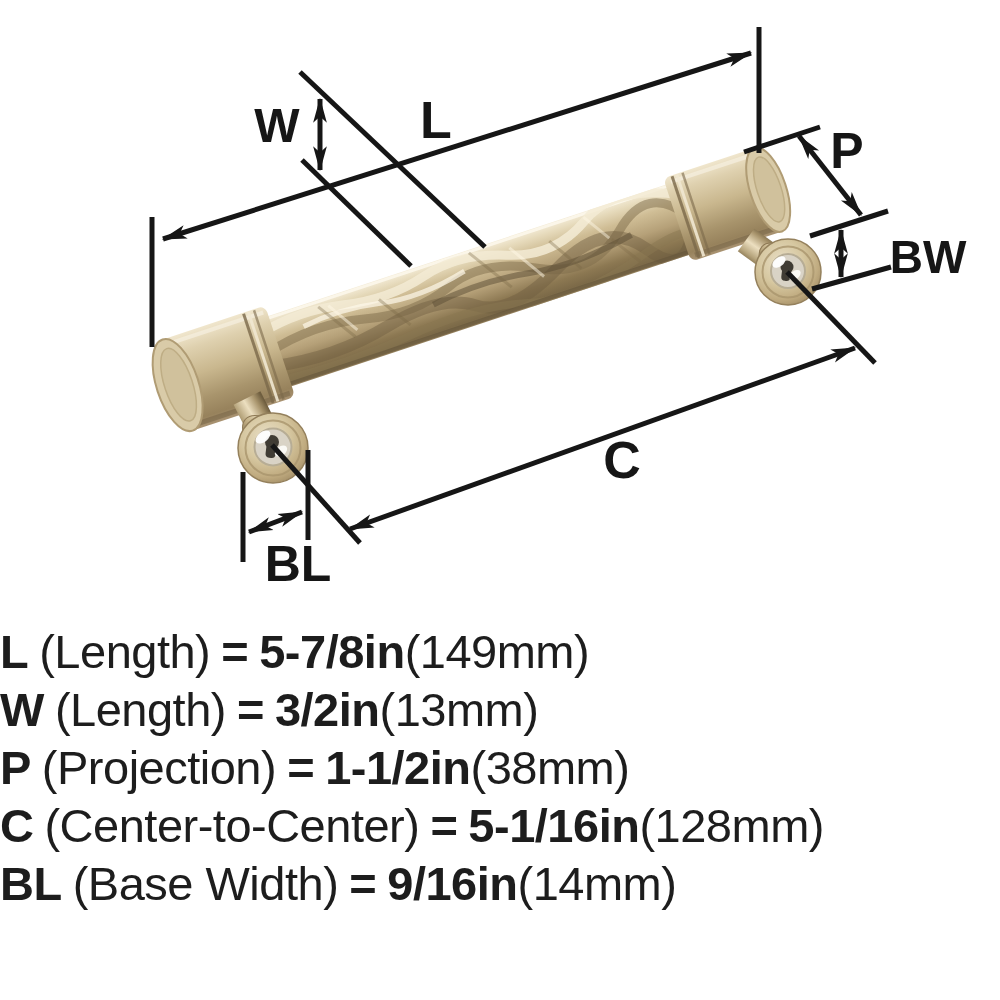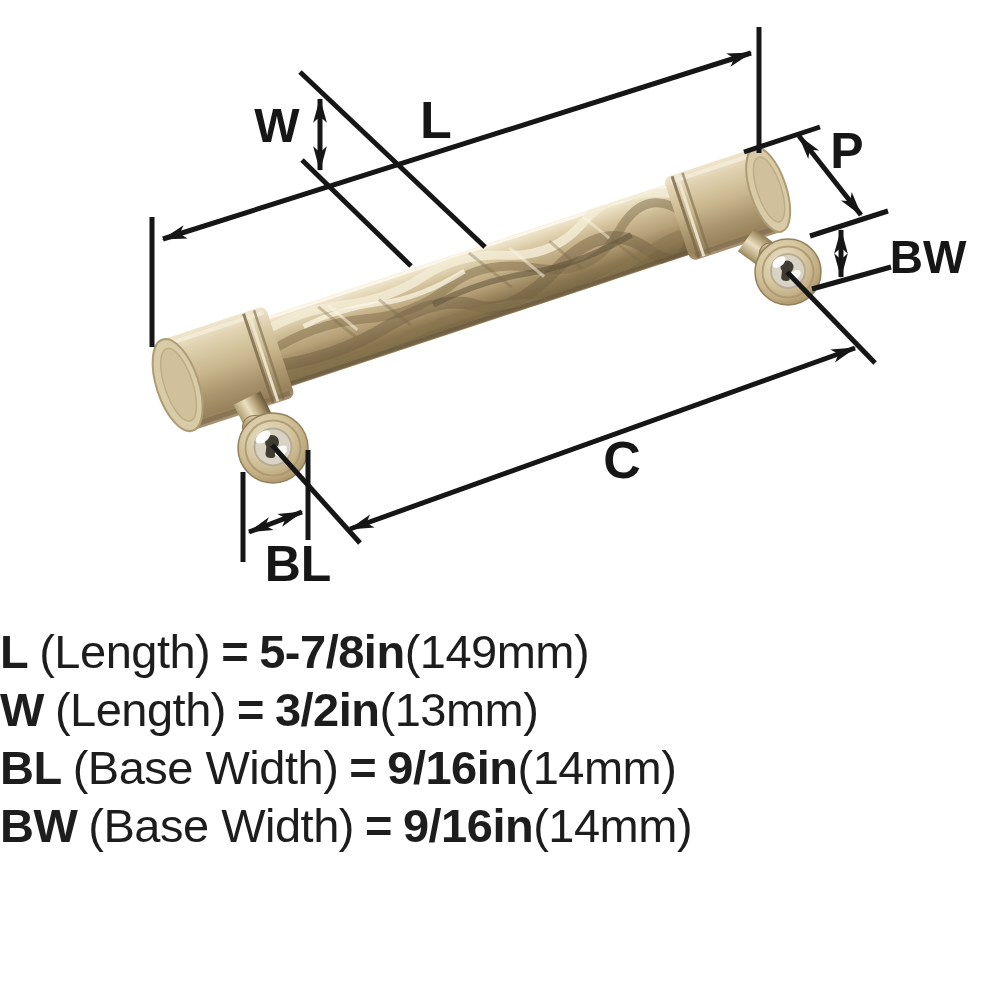--- a/index.html
+++ b/index.html
@@ -210,6 +210,9 @@
     <span class="abbr">W</span><span class="name">(Length)</span><span class="eq">=</span><span class="val">3/2in</span><span class="metric">(13mm)</span>
   </div>
   <div class="spec-line">
+    <span class="abbr">P</span><span class="name">(Projection)</span><span class="eq">=</span><span class="val">1-1/2in</span><span class="metric">(38mm)</span>
+  </div>
+  <div class="spec-line">
     <span class="abbr">BL</span><span class="name">(Base Width)</span><span class="eq">=</span><span class="val">9/16in</span><span class="metric">(14mm)</span>
   </div>
   <div class="spec-line">

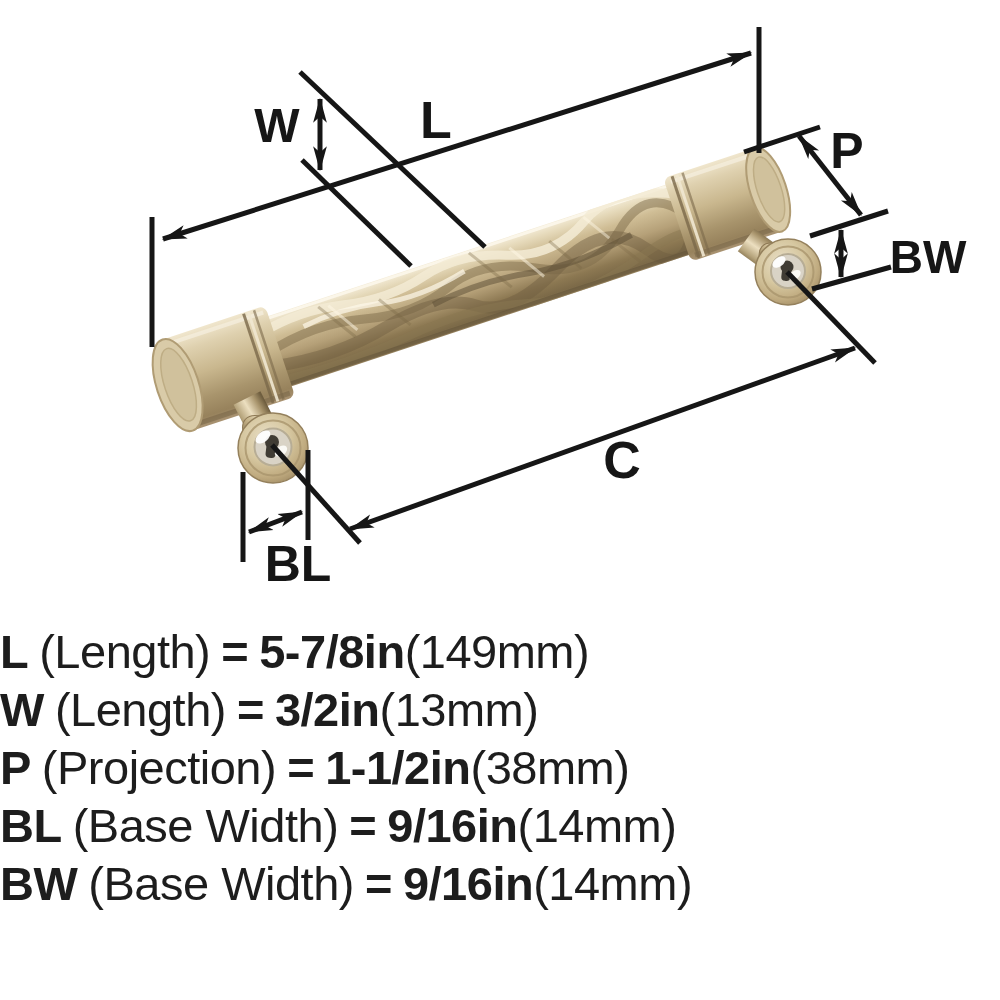--- a/index.html
+++ b/index.html
@@ -213,6 +213,9 @@
     <span class="abbr">P</span><span class="name">(Projection)</span><span class="eq">=</span><span class="val">1-1/2in</span><span class="metric">(38mm)</span>
   </div>
   <div class="spec-line">
+    <span class="abbr">C</span><span class="name">(Center-to-Center)</span><span class="eq">=</span><span class="val">5-1/16in</span><span class="metric">(128mm)</span>
+  </div>
+  <div class="spec-line">
     <span class="abbr">BL</span><span class="name">(Base Width)</span><span class="eq">=</span><span class="val">9/16in</span><span class="metric">(14mm)</span>
   </div>
   <div class="spec-line">

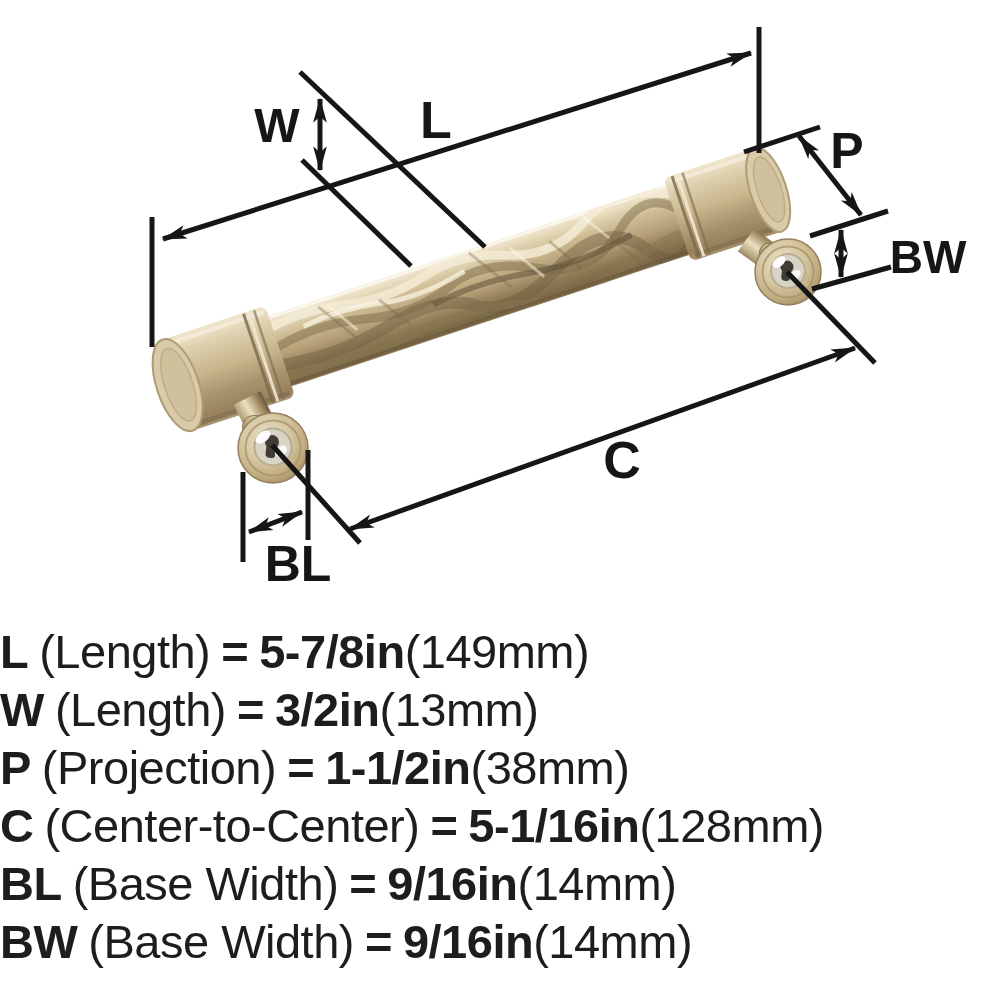--- a/index.html
+++ b/index.html
@@ -218,9 +218,6 @@
   <div class="spec-line">
     <span class="abbr">BL</span><span class="name">(Base Width)</span><span class="eq">=</span><span class="val">9/16in</span><span class="metric">(14mm)</span>
   </div>
-  <div class="spec-line">
-    <span class="abbr">BW</span><span class="name">(Base Width)</span><span class="eq">=</span><span class="val">9/16in</span><span class="metric">(14mm)</span>
-  </div>
 </div>
 
 </body></html>

